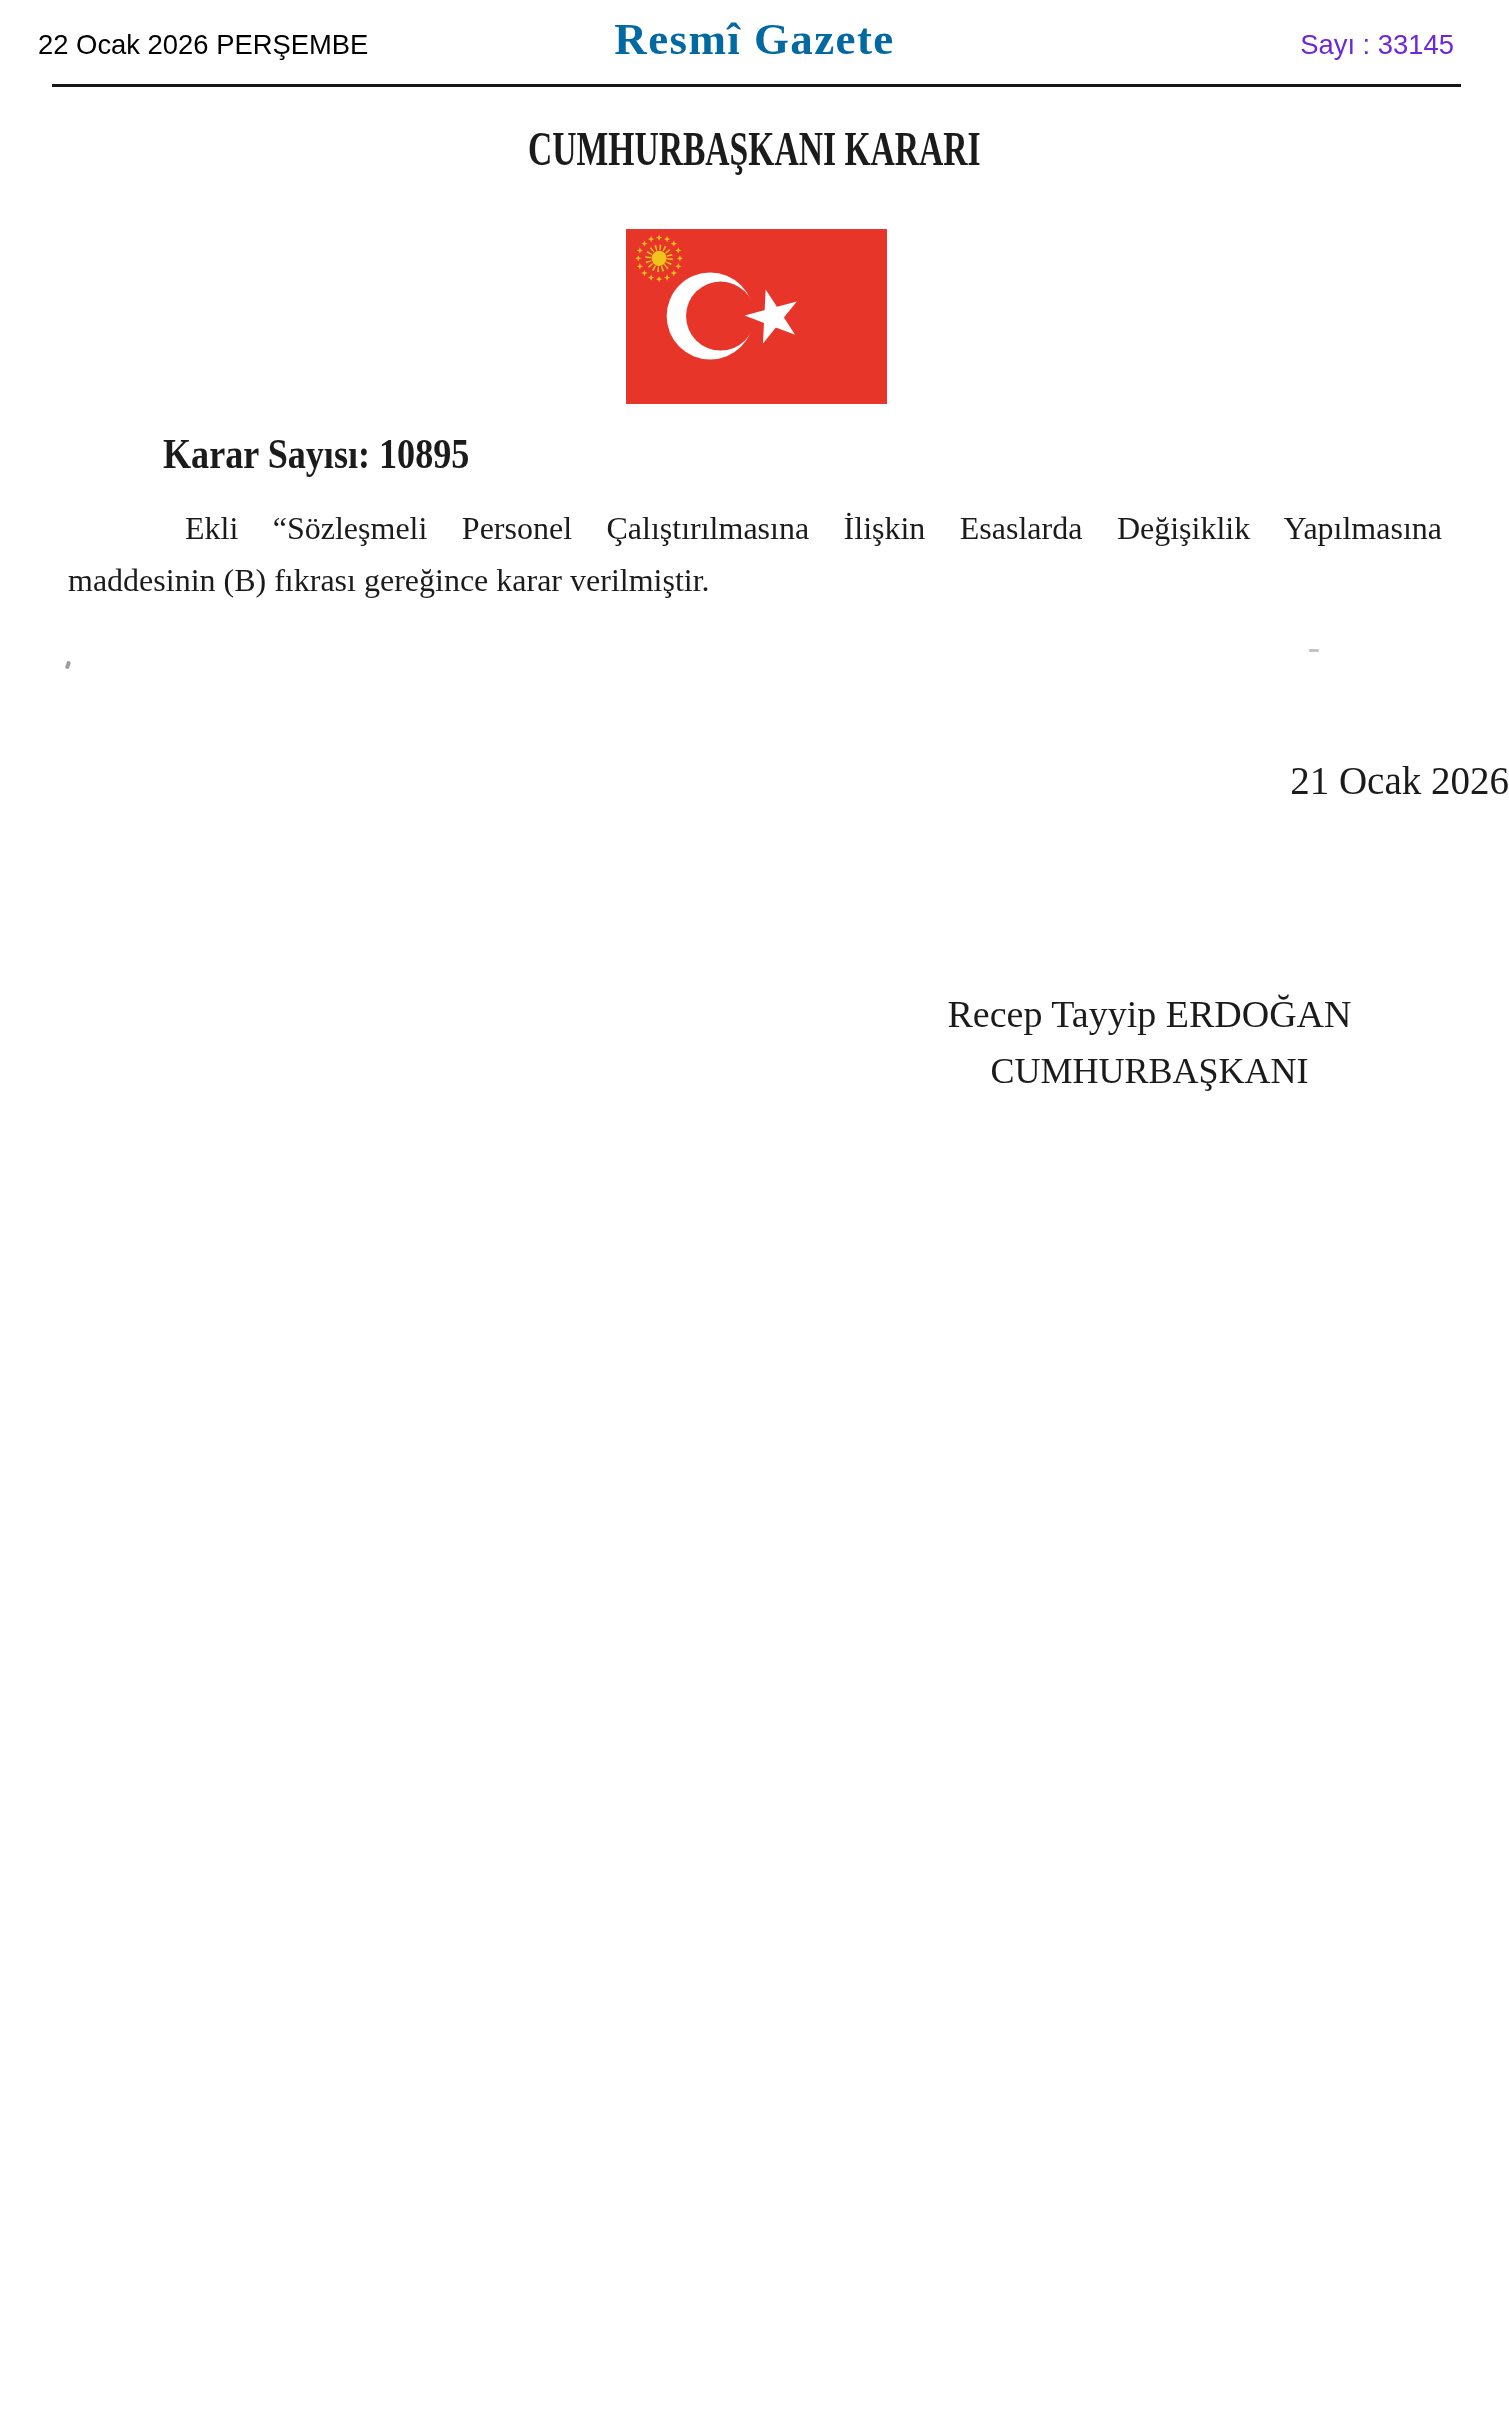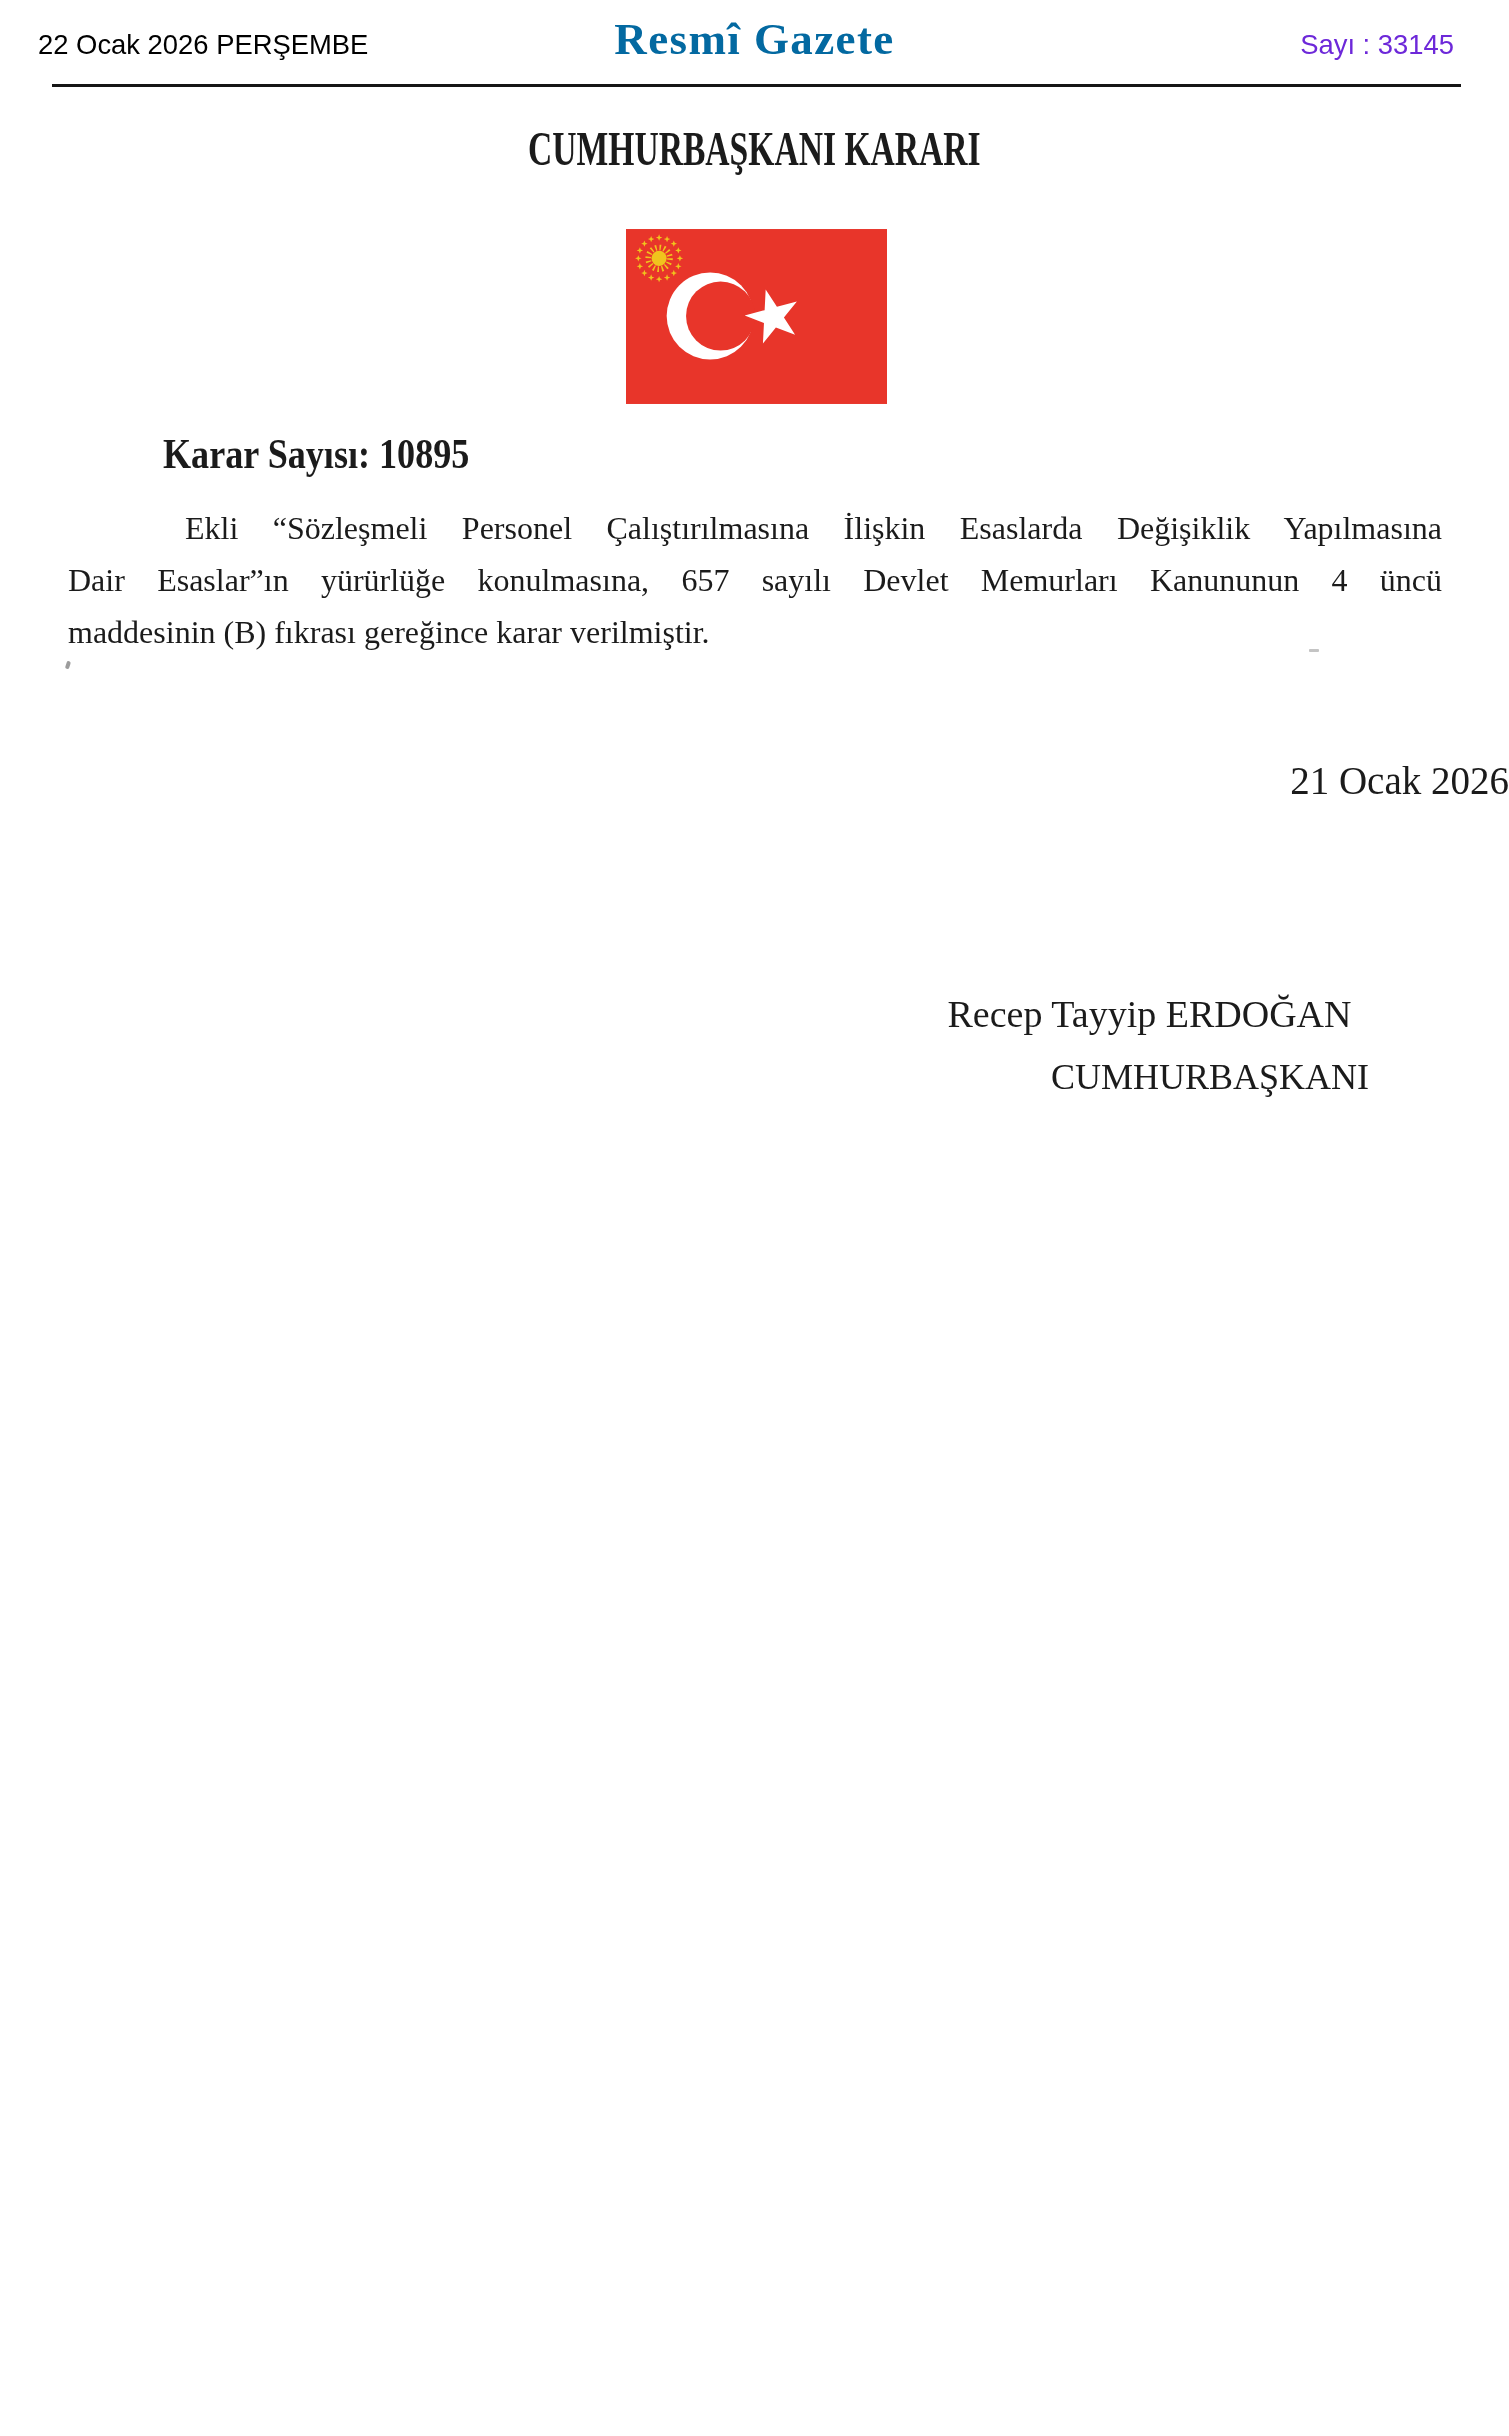--- a/index.html
+++ b/index.html
@@ -154,7 +154,6 @@
 
 <div class="abs decision-body">
   <div class="pline first">Ekli “Sözleşmeli Personel Çalıştırılmasına İlişkin Esaslarda Değişiklik Yapılmasına</div>
-  <div class="pline">Dair Esaslar”ın yürürlüğe konulmasına, 657 sayılı Devlet Memurları Kanununun 4 üncü</div>
   <div class="pline last">maddesinin (B) fıkrası gereğince karar verilmiştir.</div>
 </div>
 

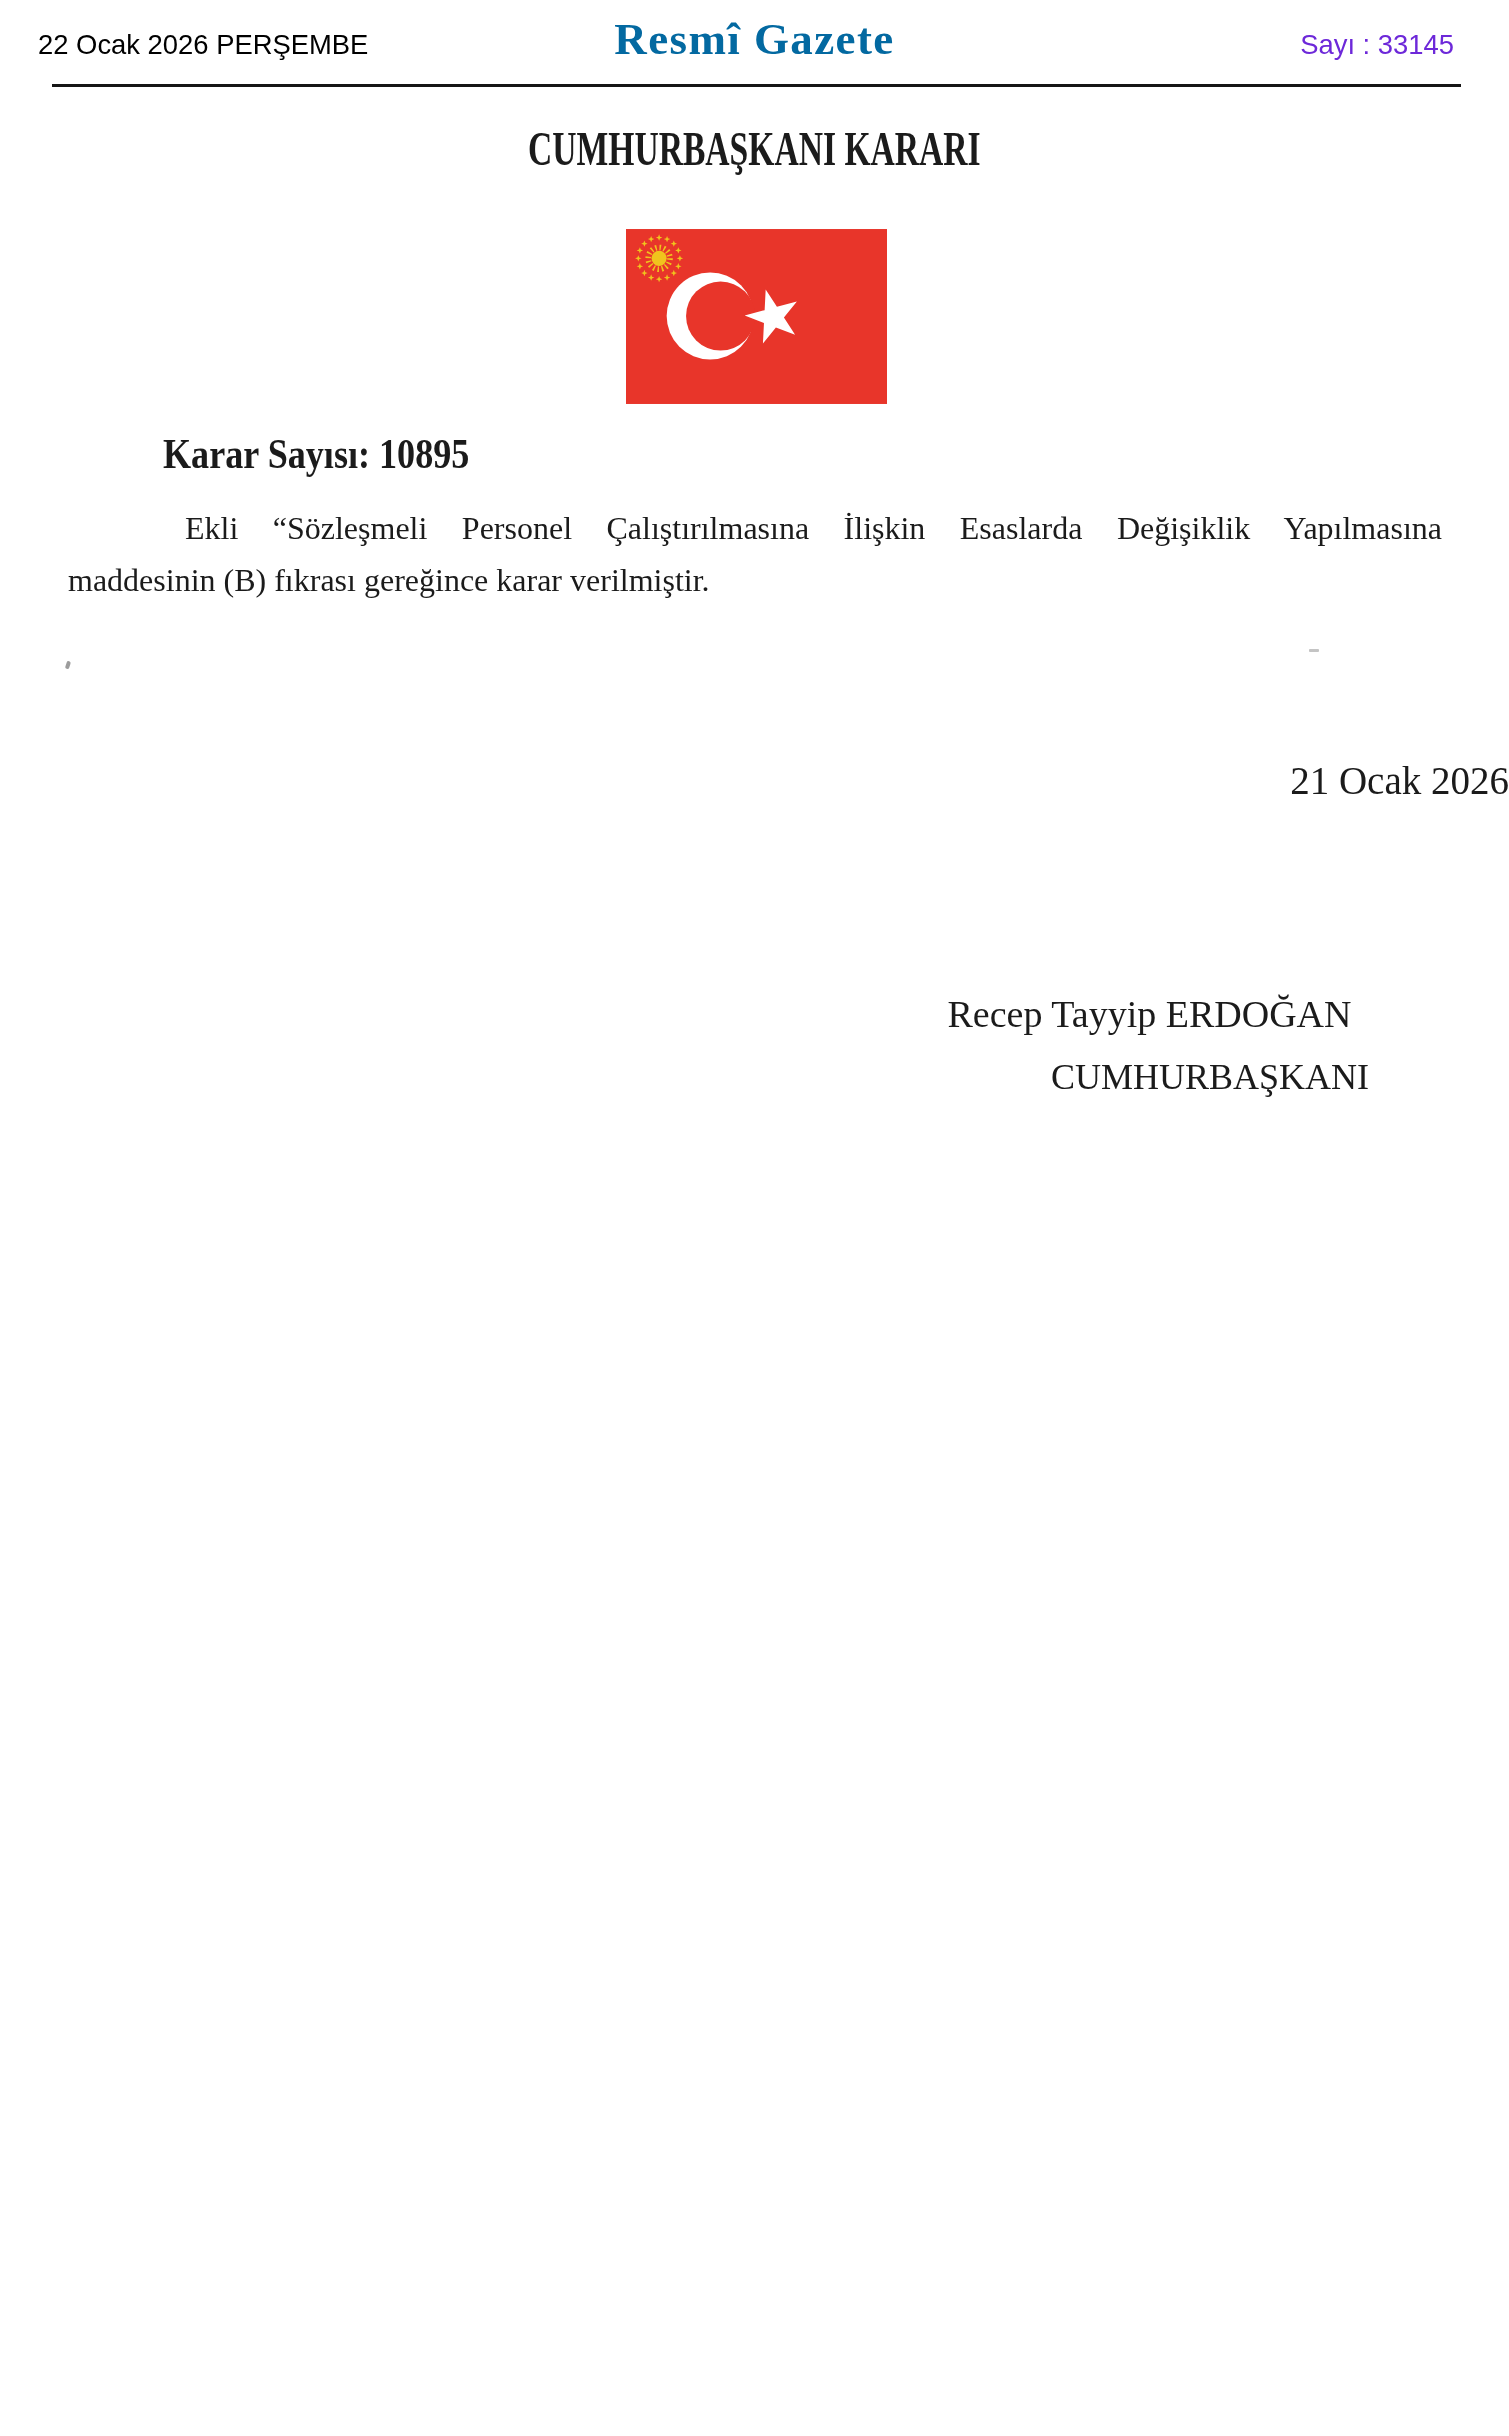--- a/index.html
+++ b/index.html
@@ -87,7 +87,7 @@
   
   .signature { left: 930px; top: 992px; width: 439px; text-align: center; }
   .sig-name  { font-size: 38px; font-weight: normal; line-height: 45px; white-space: nowrap; }
-  .sig-title { font-size: 36px; line-height: 44px; margin-top: 18px; white-space: nowrap; text-align: right; }
+  .sig-title { font-size: 36px; line-height: 44px; margin-top: 12px; white-space: nowrap; }
 
   
   .speck1 {

